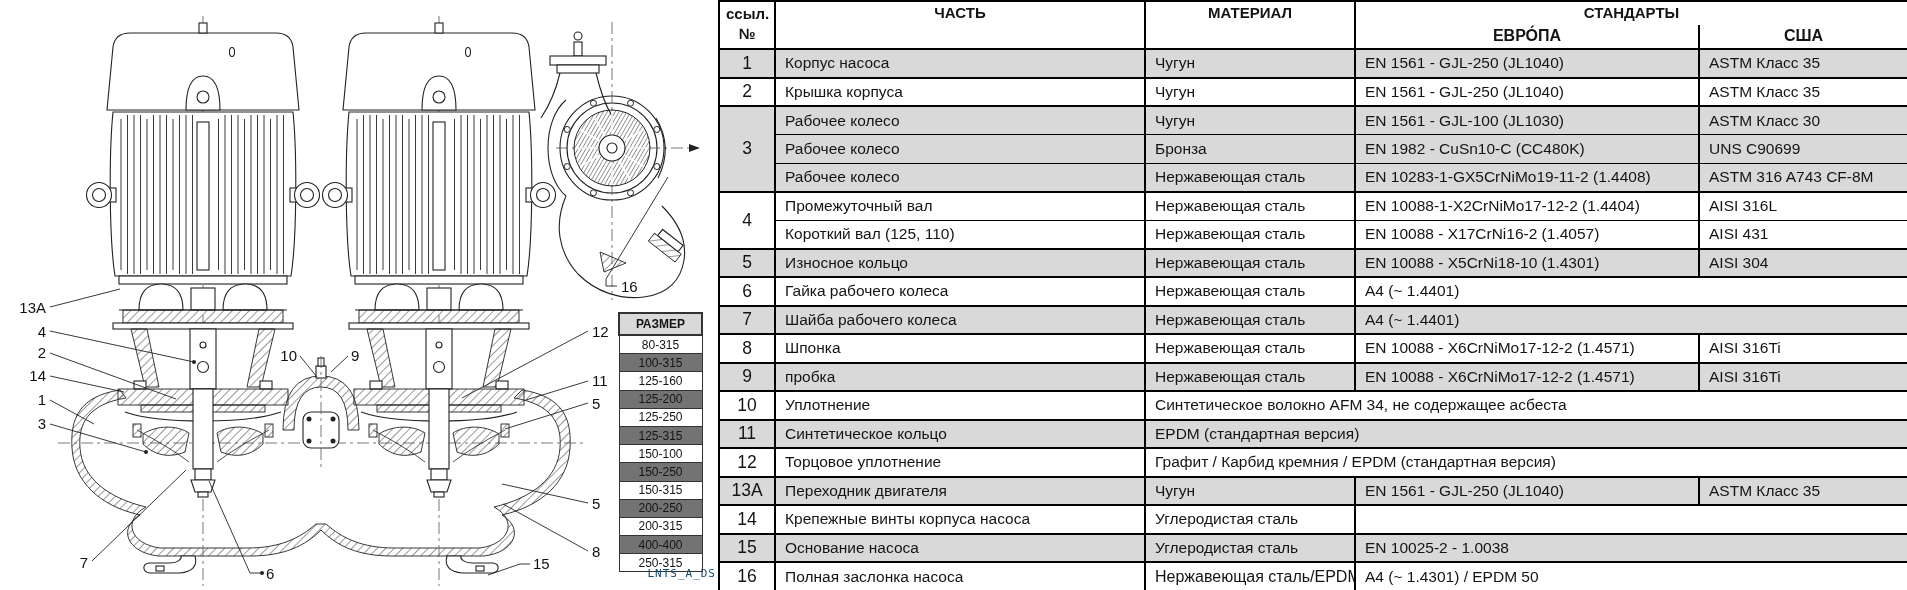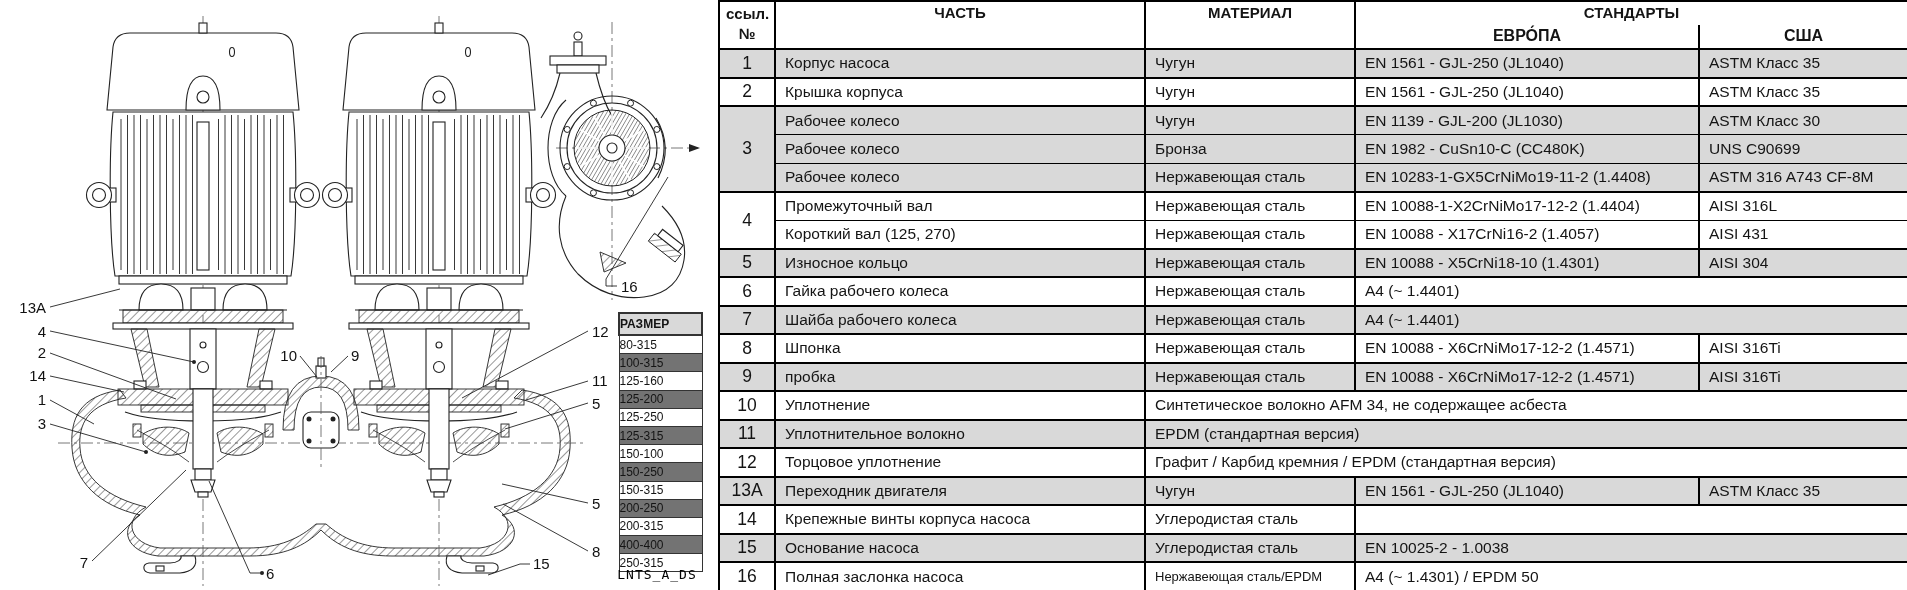--- a/index.html
+++ b/index.html
@@ -366,7 +366,7 @@
           <td class="ref" rowspan="3">3</td>
           <td class="part">Рабочее колесо</td>
           <td class="mat">Чугун</td>
-          <td class="eu">EN 1139 - GJL-200 (JL1030)</td>
+          <td class="eu">EN 1561 - GJL-100 (JL1030)</td>
           <td class="usa">ASTM Класс 30</td>
         </tr>
         <tr class="sub shaded">

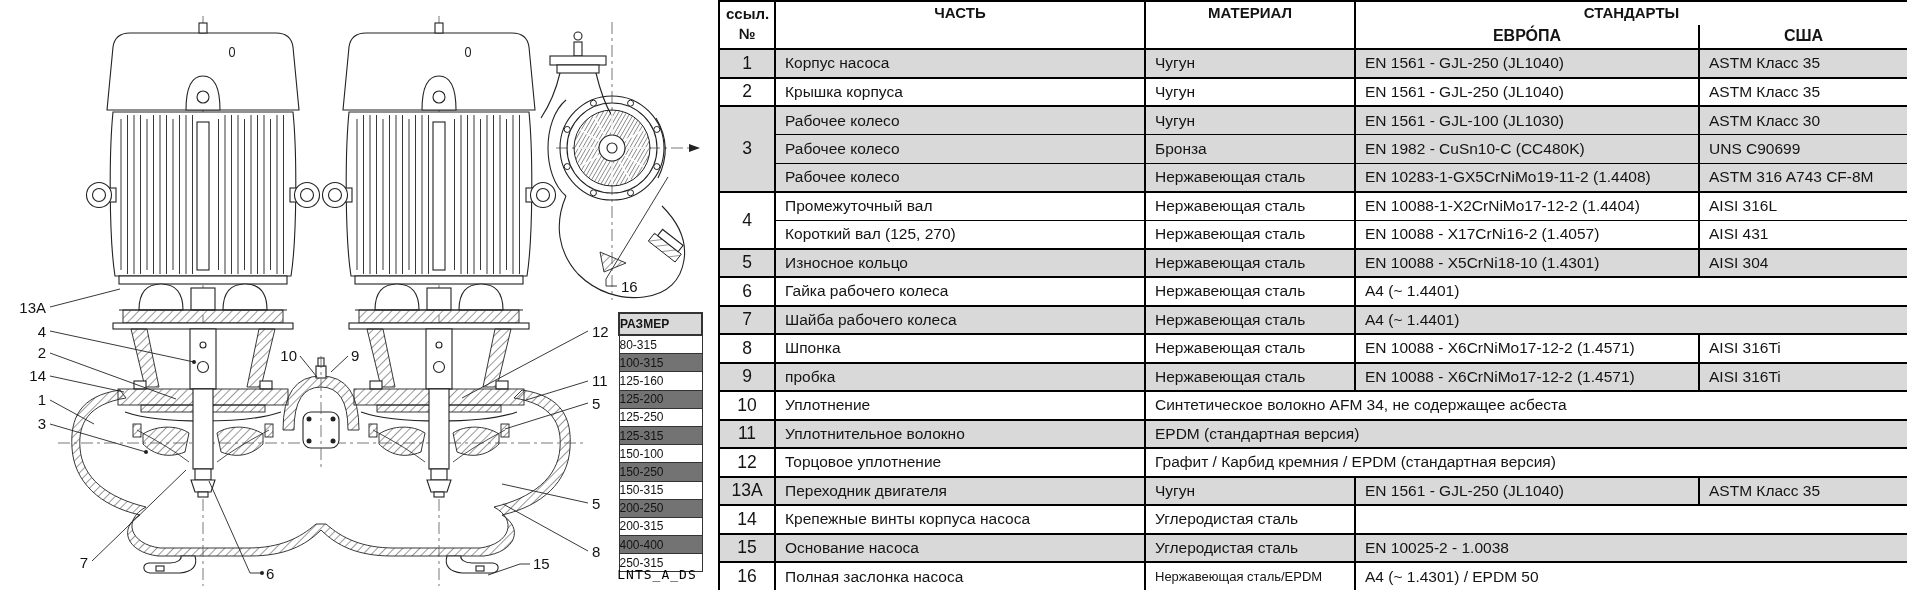--- a/index.html
+++ b/index.html
@@ -389,7 +389,7 @@
           <td class="usa">AISI 316L</td>
         </tr>
         <tr class="sub">
-          <td class="part">Короткий вал (125, 270)</td>
+          <td class="part">Короткий вал (125, 110)</td>
           <td class="mat">Нержавеющая сталь</td>
           <td class="eu">EN 10088 - X17CrNi16-2 (1.4057)</td>
           <td class="usa">AISI 431</td>

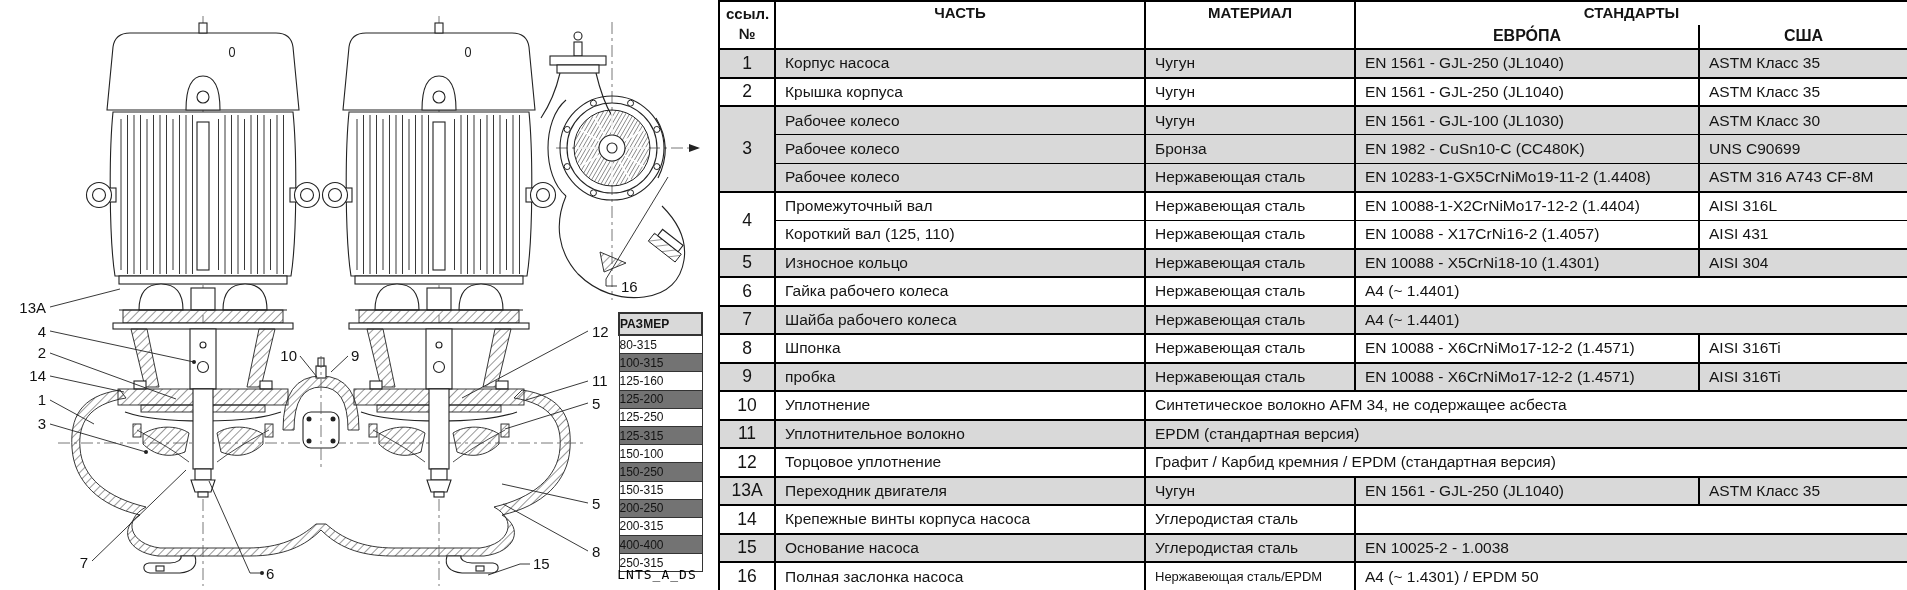--- a/index.html
+++ b/index.html
@@ -20,7 +20,7 @@
   
   .size-table{position:absolute;left:618px;top:312px;width:85px;border-collapse:collapse;
               font-size:12px;table-layout:fixed;}
-  .size-table td{border:1px solid #333;height:17.2px;padding:0;
+  .size-table td{border:1px solid #333;text-align:center;height:17.2px;padding:0;
                  white-space:nowrap;overflow:hidden;}
   .size-table tr.hd td{font-weight:bold;background:#d9d9d9;height:20px;border:2px solid #333;}
   .size-table tr.alt td{background:#737373;}

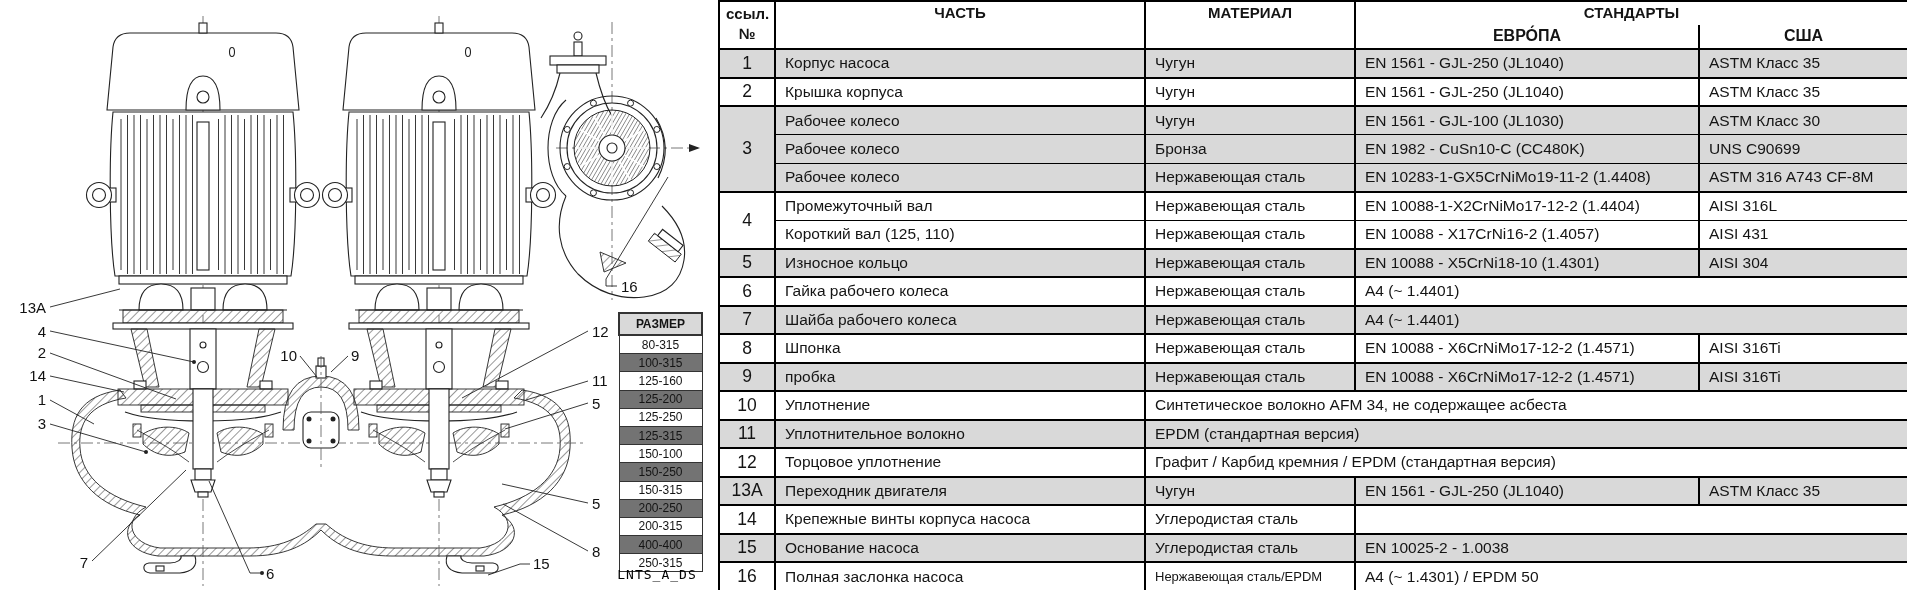--- a/index.html
+++ b/index.html
@@ -434,7 +434,7 @@
         </tr>
         <tr class="gs shaded">
           <td class="ref" rowspan="1">11</td>
-          <td class="part">Уплотнительное волокно</td>
+          <td class="part">Синтетическое кольцо</td>
           <td class="span3" colspan="3">EPDM (стандартная версия)</td>
         </tr>
         <tr class="gs">

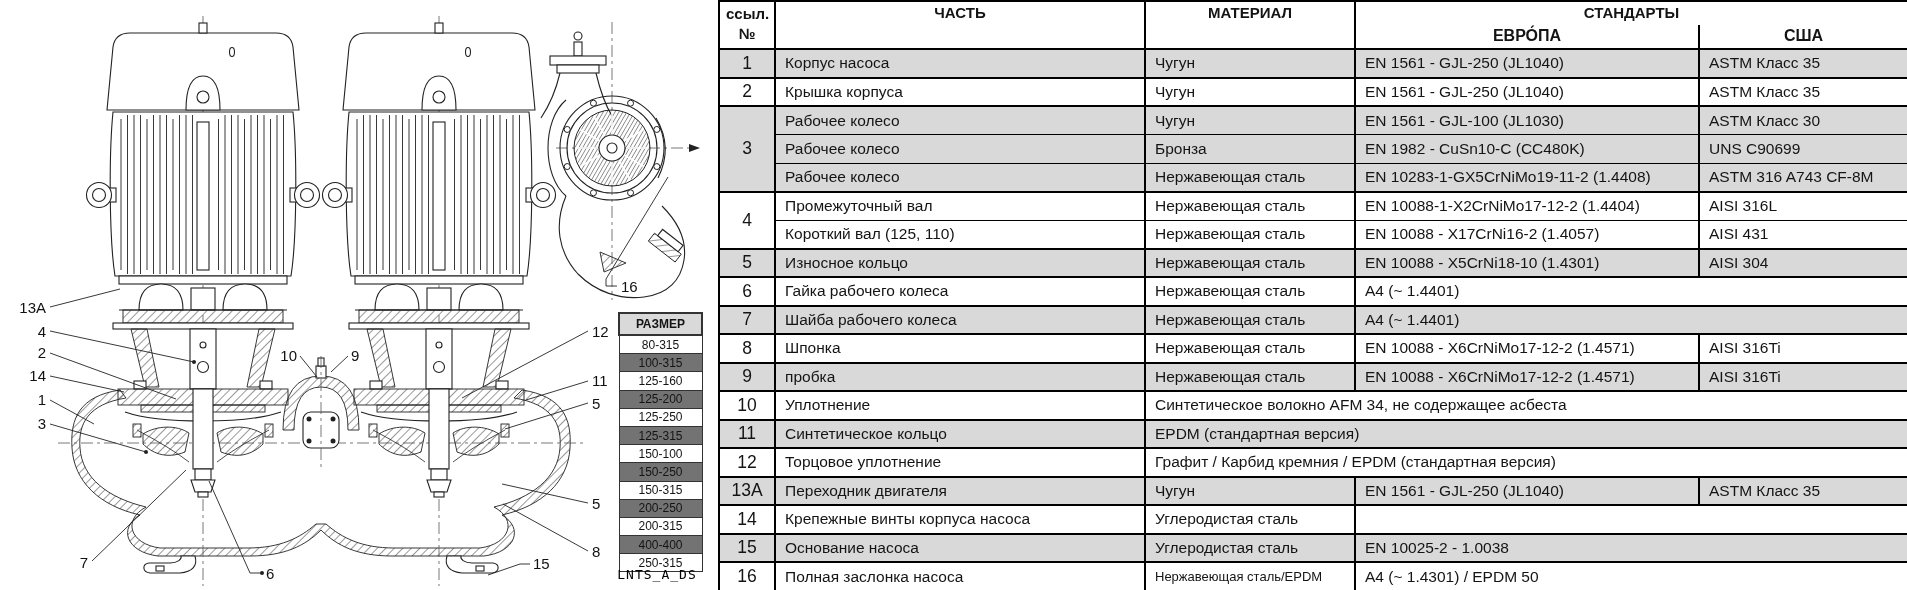--- a/index.html
+++ b/index.html
@@ -24,9 +24,9 @@
                  white-space:nowrap;overflow:hidden;}
   .size-table tr.hd td{font-weight:bold;background:#d9d9d9;height:20px;border:2px solid #333;}
   .size-table tr.alt td{background:#737373;}
-  .code-label{position:absolute;left:598px;top:567px;width:118px;text-align:center;
+  .code-label{position:absolute;left:598px;top:567px;width:118px;text-align:right;
               font-family:"DejaVu Sans Mono","Liberation Mono",monospace;
-              font-size:13px;letter-spacing:1px;color:#000000;}
+              font-size:11px;letter-spacing:1px;color:#0c4a6e;}
 
   
   table.parts{position:absolute;left:718px;top:0;width:1189px;height:590px;

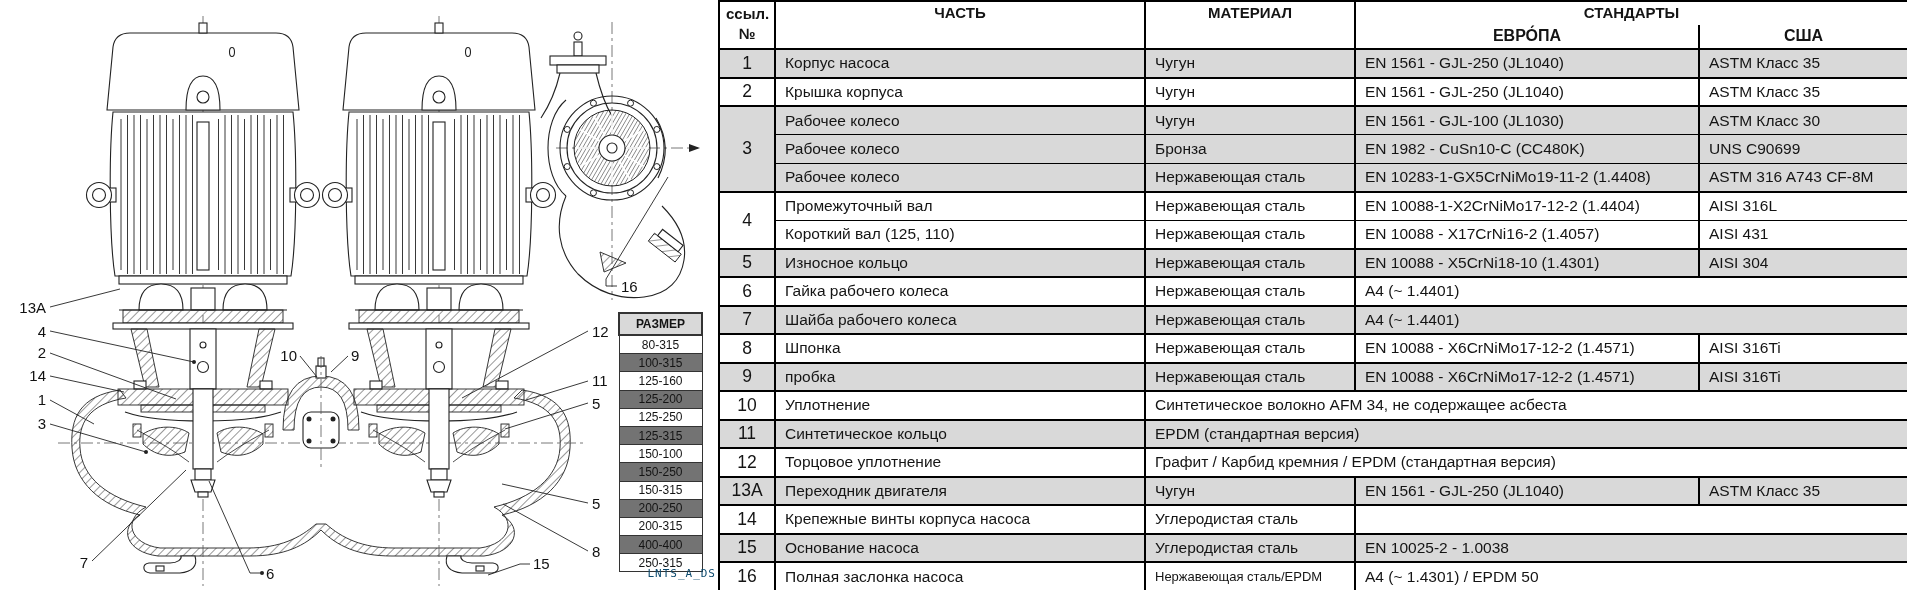--- a/index.html
+++ b/index.html
@@ -46,7 +46,7 @@
   .parts td.ref{text-align:center;font-size:17.5px;padding:0 2px;}
   .parts td.part,.parts td.mat,.parts td.eu,.parts td.usa,.parts td.span3{
       text-align:left;padding-left:9px;}
-  .parts td.small{font-size:13px;}
+  .parts td.small{font-size:16px;}
   .parts tr.shaded td{background:#d9d9d9;}
 </style>
 </head>

